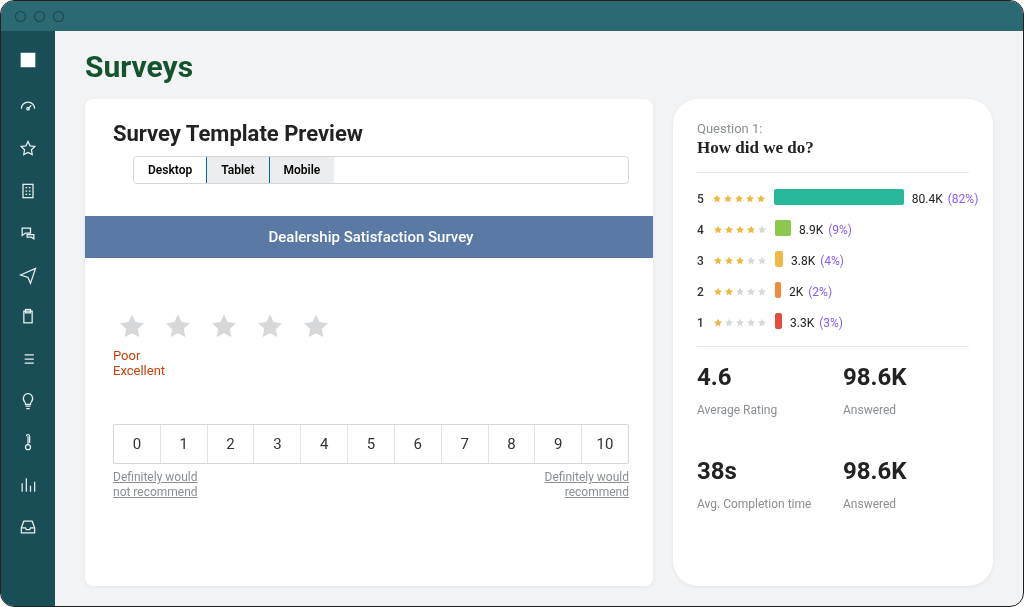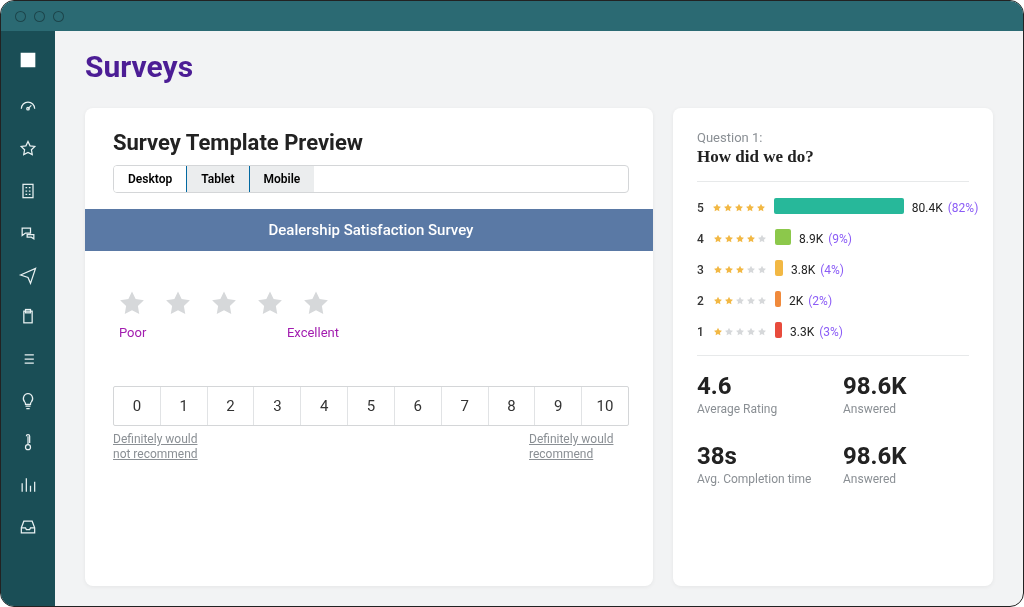--- a/index.html
+++ b/index.html
@@ -65,8 +65,8 @@
   h1.page-title {
     font-size: 30px;
     font-weight: 700;
-    color: #4c1d95;
-    margin-bottom: 24px;
+    color: #14532d;
+    margin-bottom: 15px;
   }
   .panels {
     flex: 1;

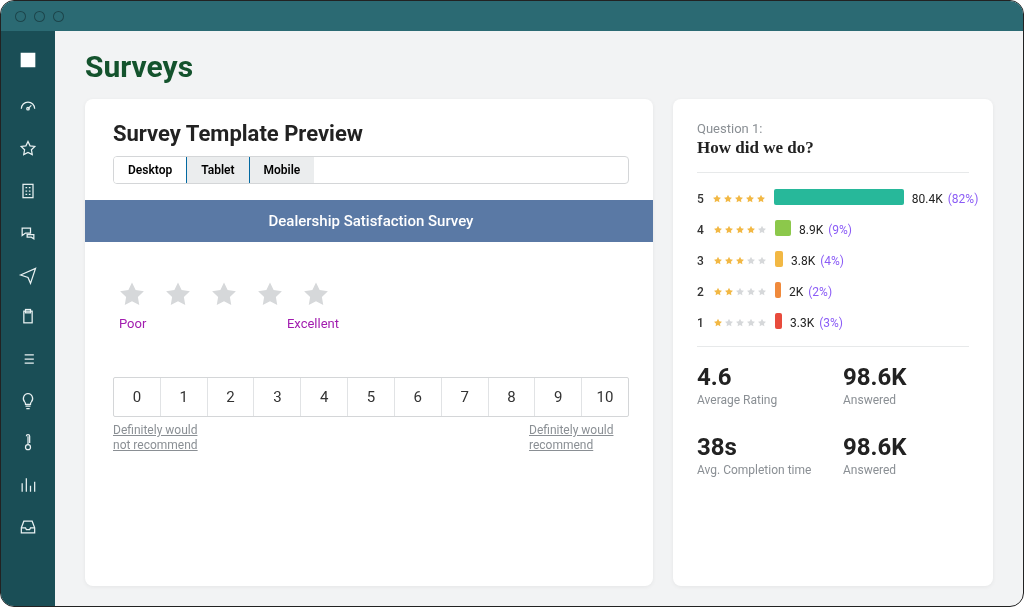--- a/index.html
+++ b/index.html
@@ -160,6 +160,7 @@
     width: 320px;
     flex: 0 0 320px;
     padding: 22px 24px;
+    border-radius: 25px;
   }
   .stats-head .qlabel { font-size: 13px; color: #8a8f94; }
   .stats-head .qtext { font-size: 17px; font-weight: 700; color: #222; margin-top: 2px; font-family: Liberation Serif, serif; }

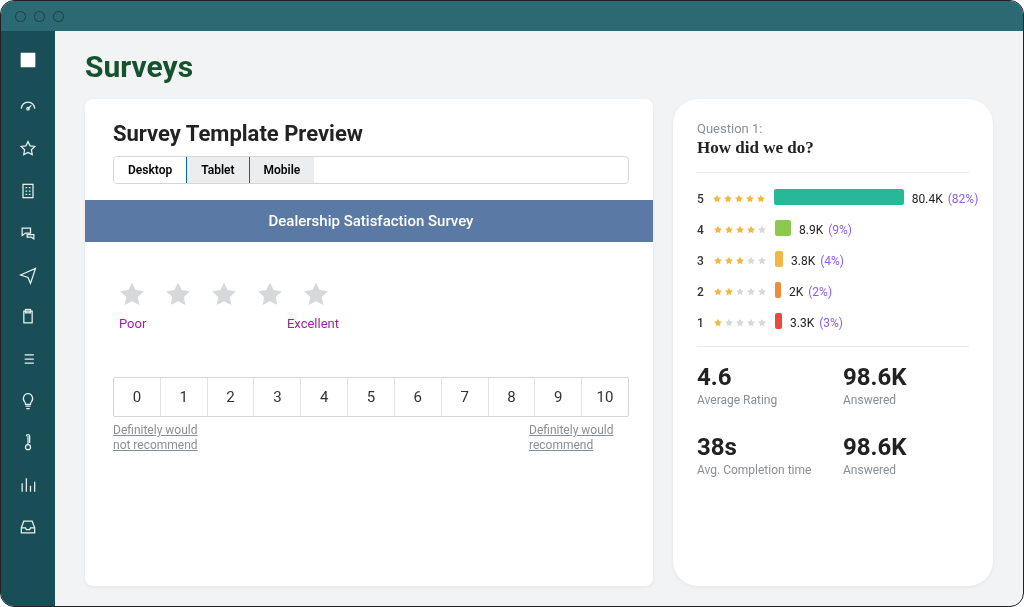--- a/index.html
+++ b/index.html
@@ -104,6 +104,7 @@
     color: #333;
     margin-top: 10px;
     margin-bottom: 16px;
+    margin-left: 20px;
   }
   .seg button {
     border: none;

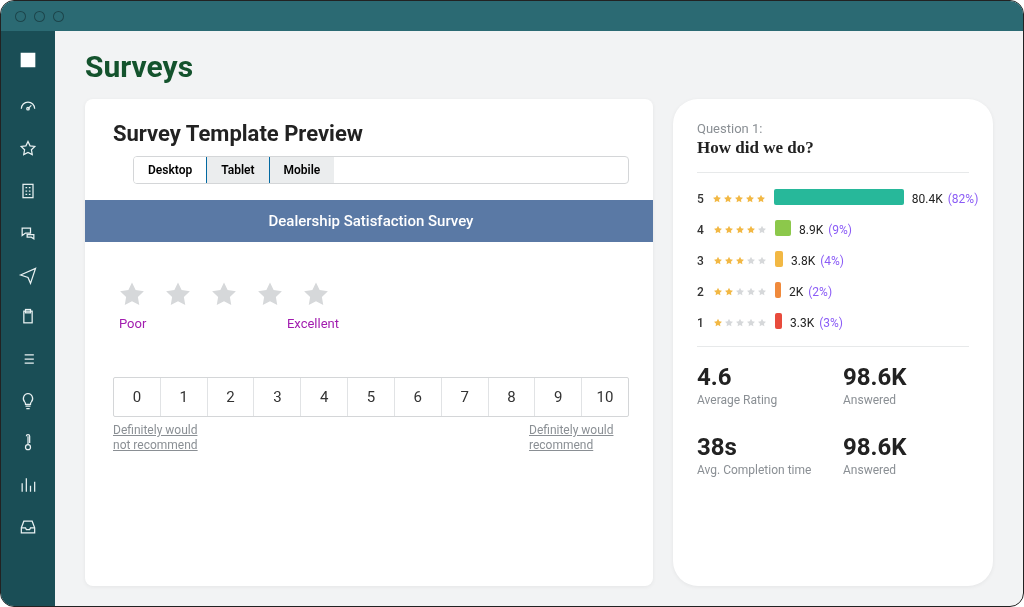--- a/index.html
+++ b/index.html
@@ -116,7 +116,7 @@
   .seg button.active { background: #fff; }
   .seg button + button { border-left: 1px solid #0369a1; }
   .survey-banner {
-    margin: 0 -28px;
+    margin: 16px -28px;
     background: #5a79a5;
     color: #fff;
     text-align: center;

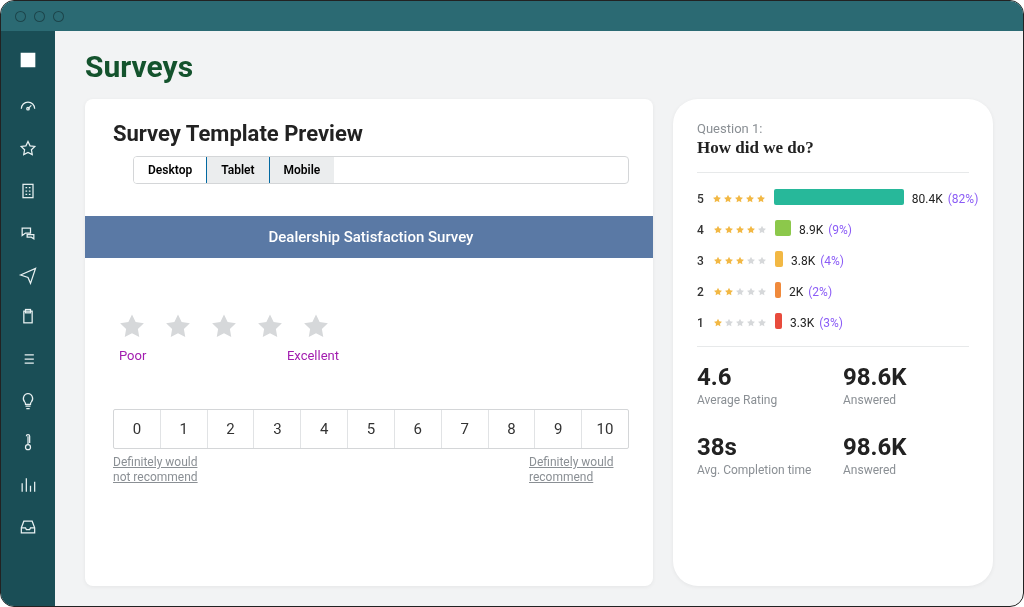--- a/index.html
+++ b/index.html
@@ -130,7 +130,7 @@
   .star { width: 30px; height: 30px; fill: #d6d8da; }
   .star-labels {
     display: flex; width: 220px; justify-content: space-between;
-    font-size: 13px; color: #a21caf; margin-left: 6px;
+    font-size: 13px; color: #c2410c;  flex-direction: column;
   }
   .nps-row {
     display: flex;

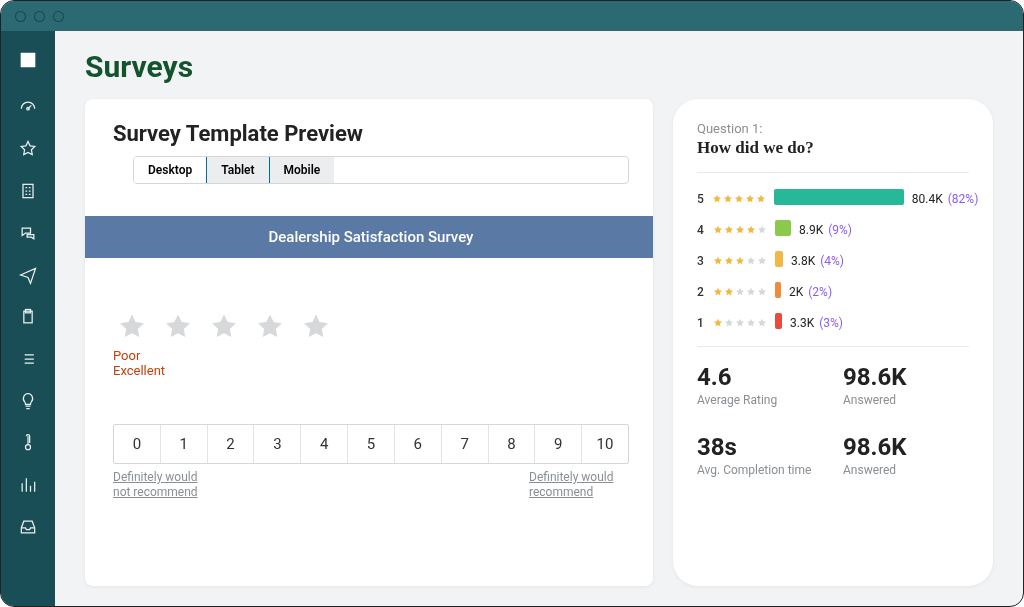--- a/index.html
+++ b/index.html
@@ -181,7 +181,7 @@
   .kpis {
     display: grid;
     grid-template-columns: 1fr 1fr;
-    gap: 26px 20px;
+    gap: 40px 20px;
     margin-top: 10px;
   }
   .kpi .big { font-size: 24px; font-weight: 700; color: #222; }

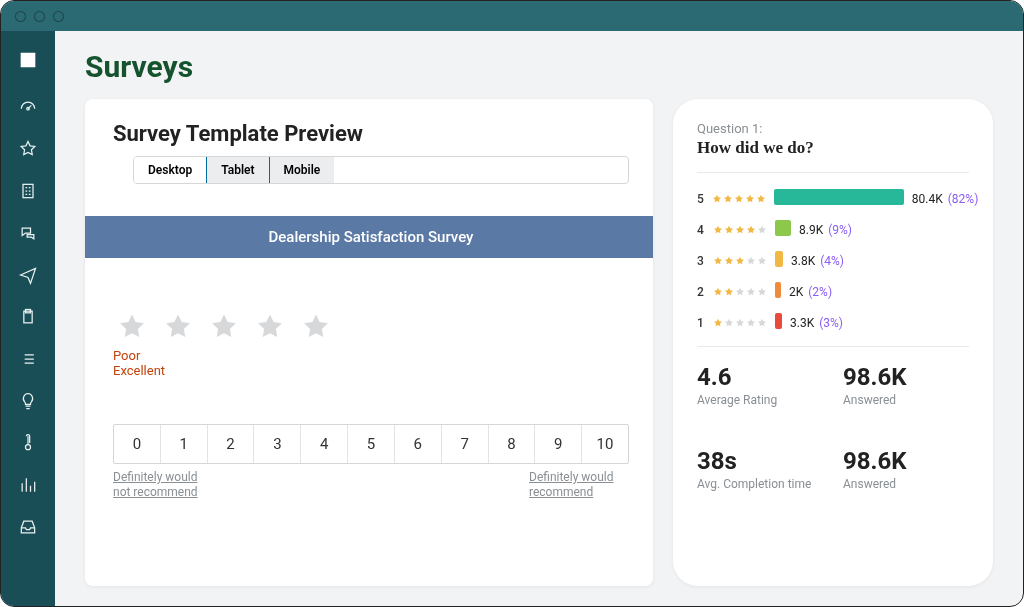--- a/index.html
+++ b/index.html
@@ -185,7 +185,7 @@
     margin-top: 10px;
   }
   .kpi .big { font-size: 24px; font-weight: 700; color: #222; }
-  .kpi .lab { font-size: 12px; color: #8a8f94; margin-top: 2px; }
+  .kpi .lab { font-size: 12px; color: #8a8f94; margin-top: 12px; }
 </style>
 </head>
 <body>

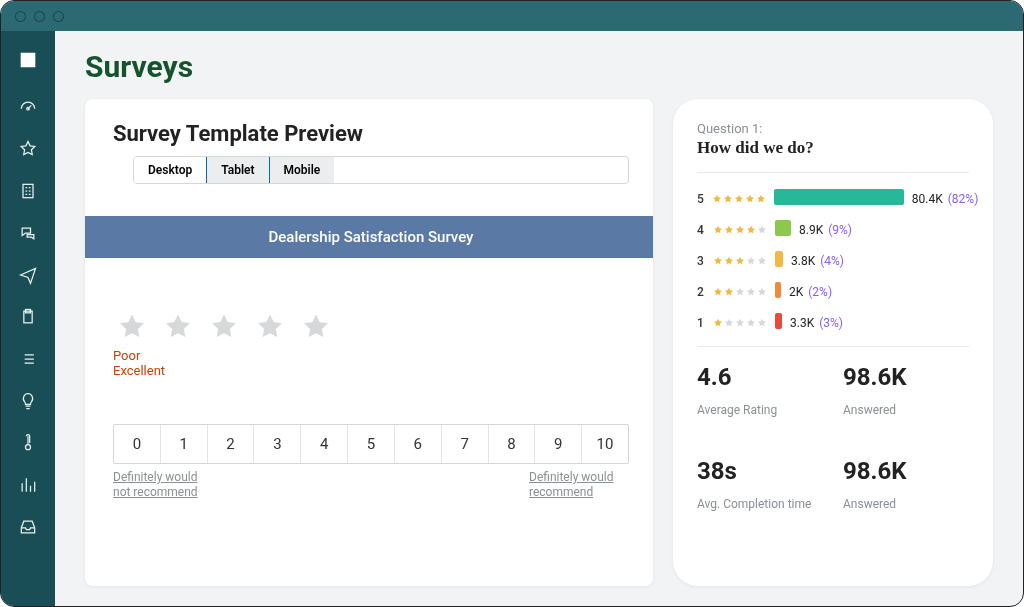--- a/index.html
+++ b/index.html
@@ -154,7 +154,7 @@
     text-decoration: underline;
   }
   .nps-labels div { max-width: 100px; }
-  .nps-labels .right { text-align: left; }
+  .nps-labels .right { text-align: right; }
 
   
   .stats-card {

